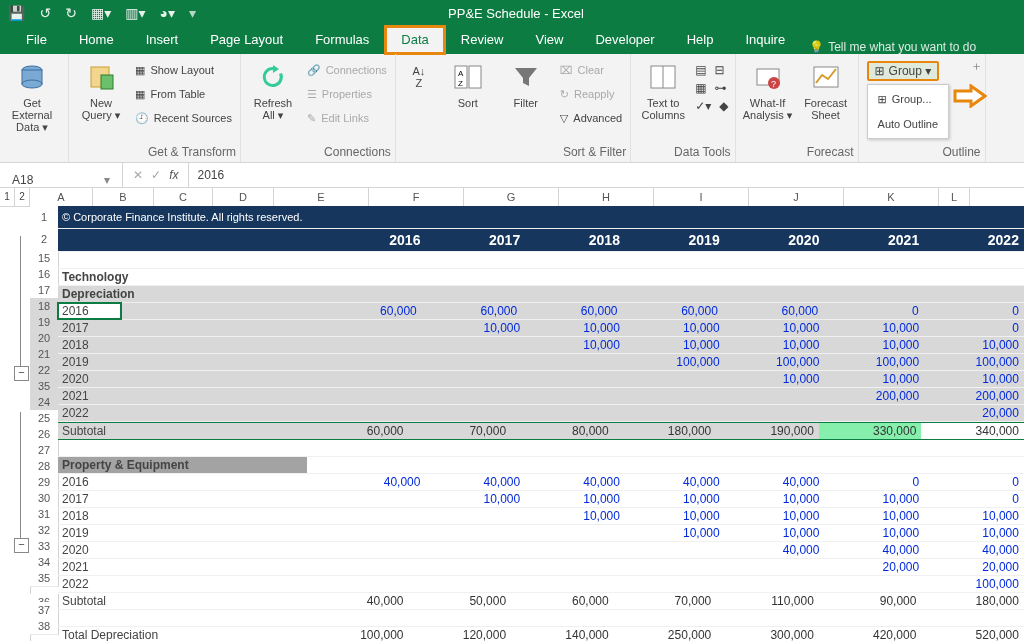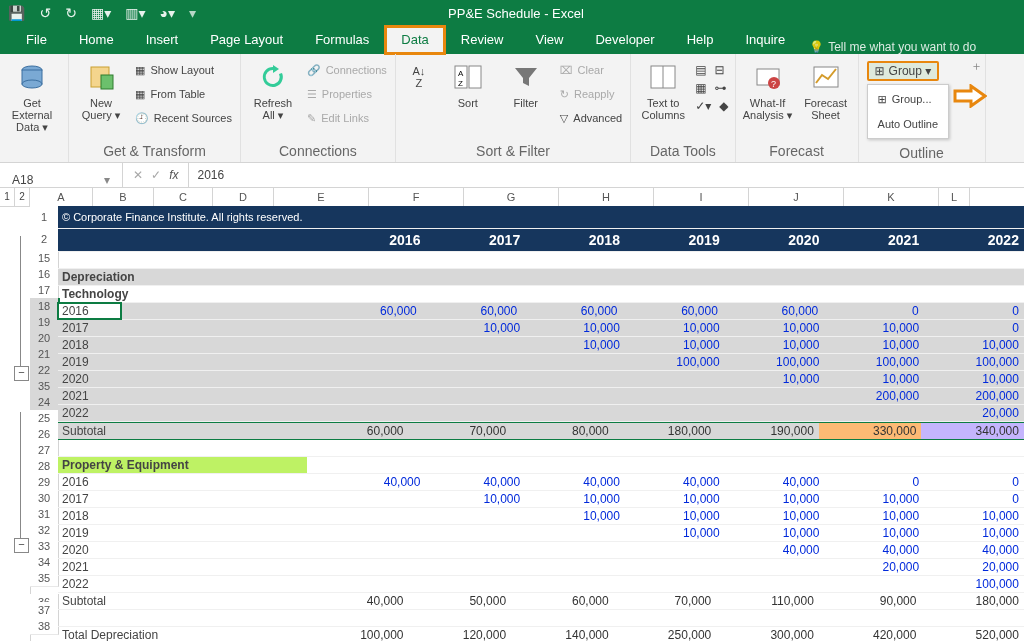--- a/index.html
+++ b/index.html
@@ -18,7 +18,7 @@
 .ribbon{background:#f3f3f3;border-bottom:1px solid #d4d4d4;height:108px;display:flex}
 .rgroup{border-right:1px solid #e1e1e1;display:flex;flex-direction:column;align-items:stretch;padding:3px 4px 0}
 .rgroup .body{flex:1;display:flex;align-items:flex-start;gap:2px}
-.rgroup .label{text-align:center;font-size:14px;color:#666;padding:2px 0 3px}
+.rgroup .label{text-align:right;font-size:12px;color:#666;padding:2px 0 3px}
 .bigbtn{display:flex;flex-direction:column;align-items:center;justify-content:flex-start;width:52px;padding:4px 2px;cursor:pointer;text-align:center;font-size:11px;gap:4px}
 .bigbtn .ico{width:32px;height:32px;display:flex;align-items:center;justify-content:center}
 .smallbtn{display:flex;align-items:center;gap:5px;height:22px;padding:0 4px;font-size:11px;cursor:pointer;white-space:nowrap}

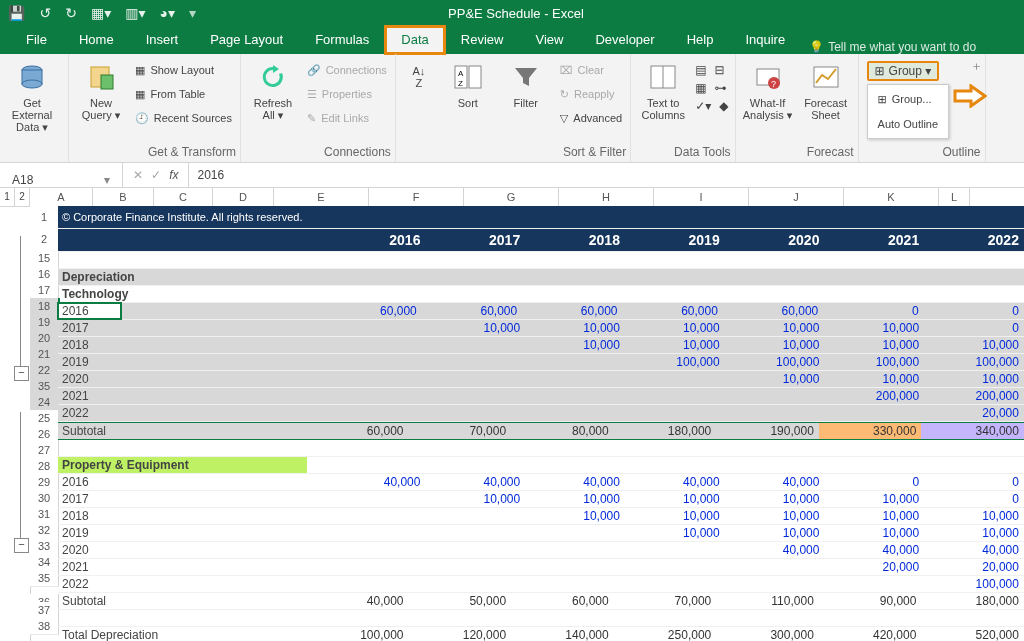--- a/index.html
+++ b/index.html
@@ -374,11 +374,11 @@
         <div class="row">
           <div class="c cA"></div>
         </div>
+        <div class="row">
+          <div class="c cA bold" style="width: 240px;">Technology</div>
+        </div>
         <div class="row sec-row">
           <div class="c cA bold" style="width: 240px;">Depreciation</div>
-        </div>
-        <div class="row">
-          <div class="c cA bold" style="width: 240px;">Technology</div>
         </div>
         <div class="row sel-row">
           <div class="c cA editcell" style="width: 56px;">2016</div>

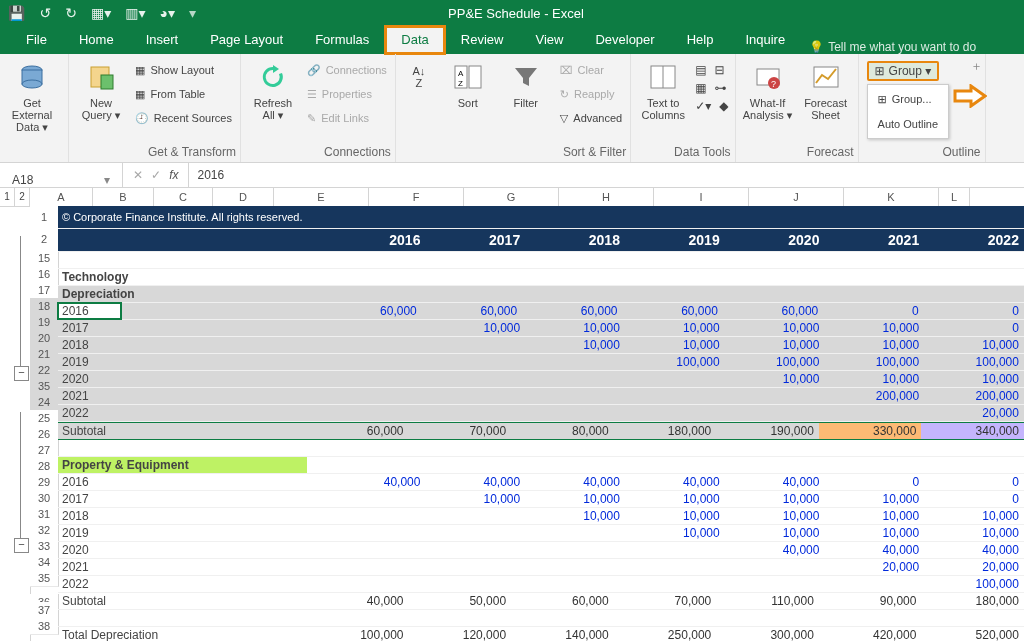--- a/index.html
+++ b/index.html
@@ -478,7 +478,7 @@
           <div class="c cE numk" style="background: rgb(216, 216, 216);">80,000</div>
           <div class="c cE numk" style="background: rgb(216, 216, 216);">180,000</div>
           <div class="c cE numk" style="background: rgb(216, 216, 216);">190,000</div>
-          <div class="c cE numk" style="background: #fdba74;">330,000</div>
+          <div class="c cE numk" style="background: #86efac;">330,000</div>
           <div class="c cE numk" style="background: #c4b5fd;">340,000</div>
         </div>
         <div class="row">

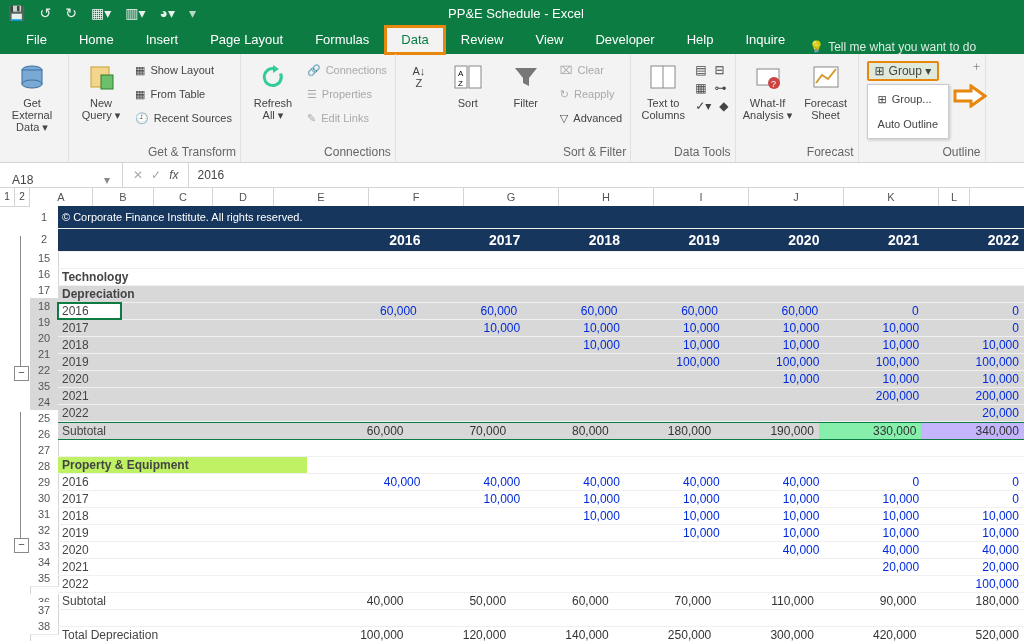--- a/index.html
+++ b/index.html
@@ -479,7 +479,7 @@
           <div class="c cE numk" style="background: rgb(216, 216, 216);">180,000</div>
           <div class="c cE numk" style="background: rgb(216, 216, 216);">190,000</div>
           <div class="c cE numk" style="background: #86efac;">330,000</div>
-          <div class="c cE numk" style="background: #c4b5fd;">340,000</div>
+          <div class="c cE numk" style="background: #ffffff;">340,000</div>
         </div>
         <div class="row">
           <div class="c cA"></div>

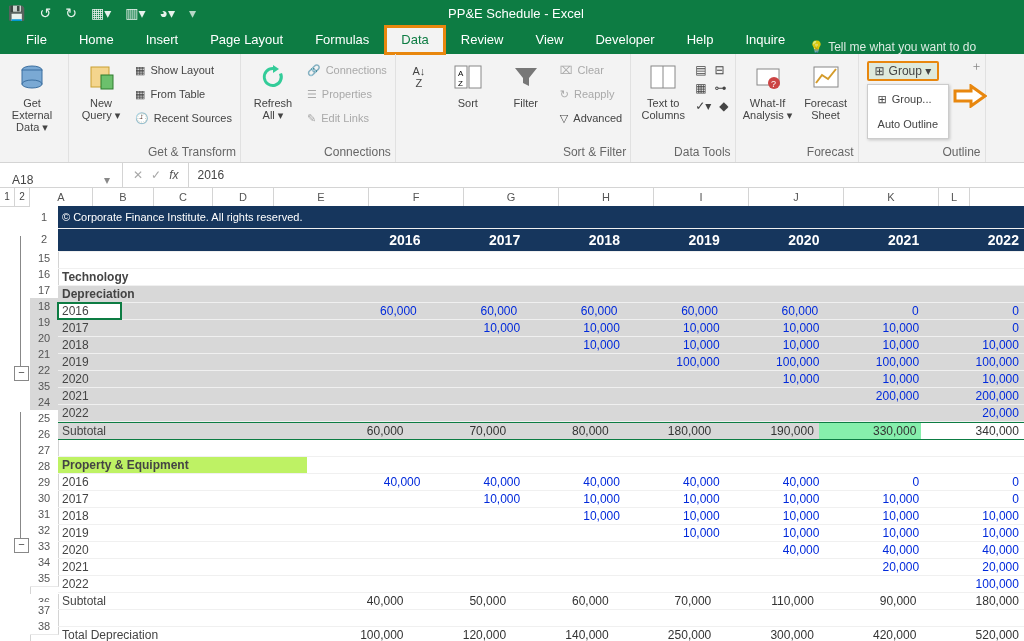--- a/index.html
+++ b/index.html
@@ -485,7 +485,7 @@
           <div class="c cA"></div>
         </div>
         <div class="row">
-          <div class="c cA bold" style="width: 240px; background: #bef264;">Property &amp; Equipment</div>
+          <div class="c cA bold" style="width: 240px; background: #a3a3a3;">Property &amp; Equipment</div>
         </div>
         <div class="row">
           <div class="c cA">2016</div>

